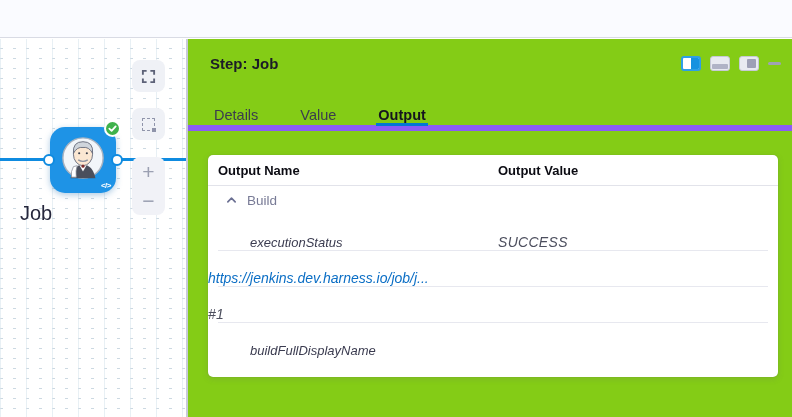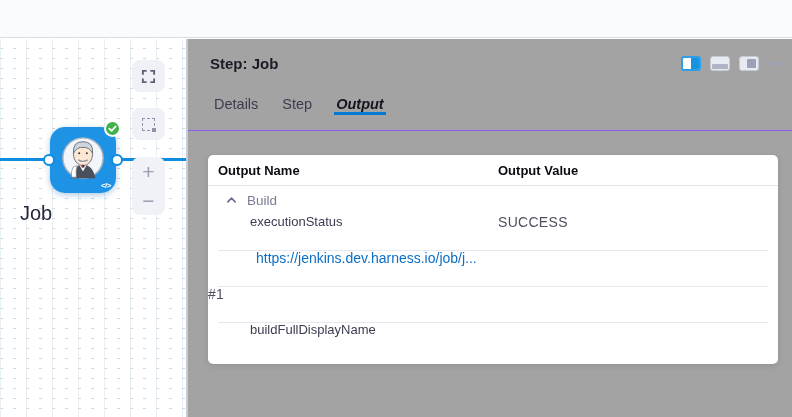--- a/index.html
+++ b/index.html
@@ -62,7 +62,7 @@
                   font-size:21px; color:#9ba0b2; cursor:pointer; line-height:1; }
 
   
-  .panel { position:absolute; left:188px; top:39px; right:0; bottom:0; background:#a3a3a3; }
+  .panel { position:absolute; left:188px; top:39px; right:0; bottom:0; background:#84cc16; }
   .panel-title { position:absolute; left:22px; top:16px; font-size:15px; font-weight:700; color:#1c1c28; }
 
   .panel-actions { position:absolute; right:11px; top:17px; display:flex; align-items:center; gap:9px; }

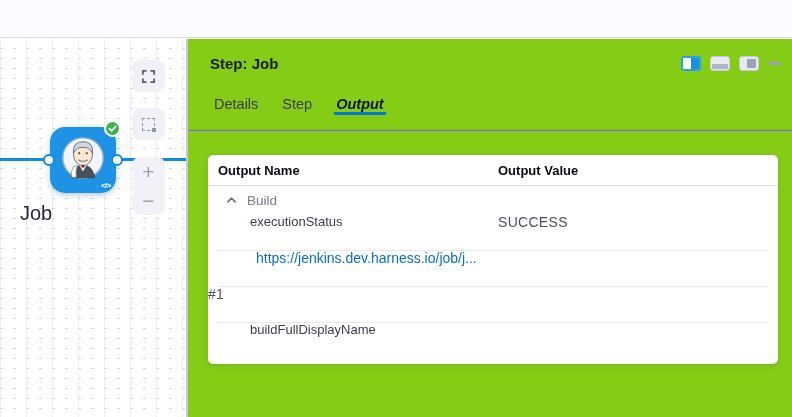--- a/index.html
+++ b/index.html
@@ -76,8 +76,8 @@
 
   .tabs {
     position:absolute; left:0; right:0; top:57px; height:35px;
-    border-bottom:1px solid #8b5cf6;
-    display:flex; align-items:flex-start; padding-left:24px; gap:20px;
+    border-bottom:6px solid #8b5cf6;
+    display:flex; align-items:flex-end; padding-left:24px; gap:38px;
   }
   .tab {
     display:flex; align-items:center; padding:0 2px; font-size:14.5px; color:#3b3c4e;

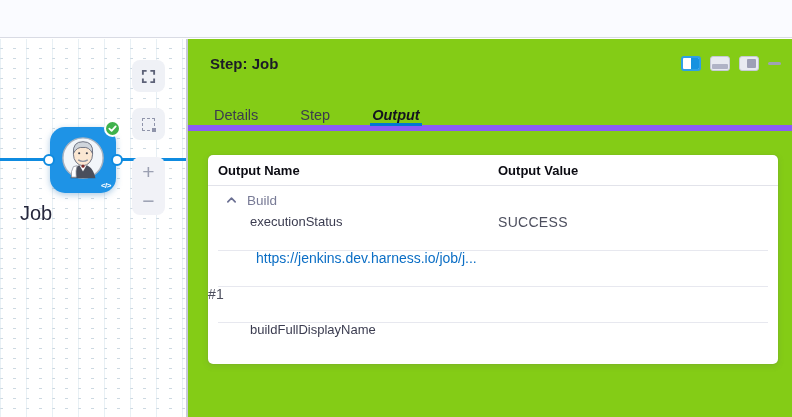--- a/index.html
+++ b/index.html
@@ -170,7 +170,7 @@
 
   <div class="tabs">
     <div class="tab">Details</div>
-    <div class="tab">Step</div>
+    <div class="tab">Value</div>
     <div class="tab active">Output</div>
   </div>
 

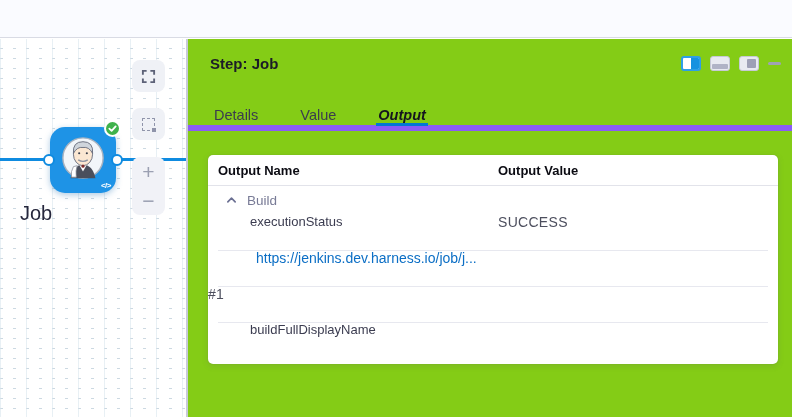--- a/index.html
+++ b/index.html
@@ -83,7 +83,7 @@
     display:flex; align-items:center; padding:0 2px; font-size:14.5px; color:#3b3c4e;
     border-bottom:3px solid transparent; margin-bottom:-1px; cursor:pointer;
   }
-  .tab.active { font-weight:700; color:#14141f; border-bottom-color:#0278d5;font-style:italic; }
+  .tab.active { font-weight:700; color:#14141f; border-bottom-color:#0278d5; }
 
   .card {
     position:absolute; left:20px; top:116px; width:570px;

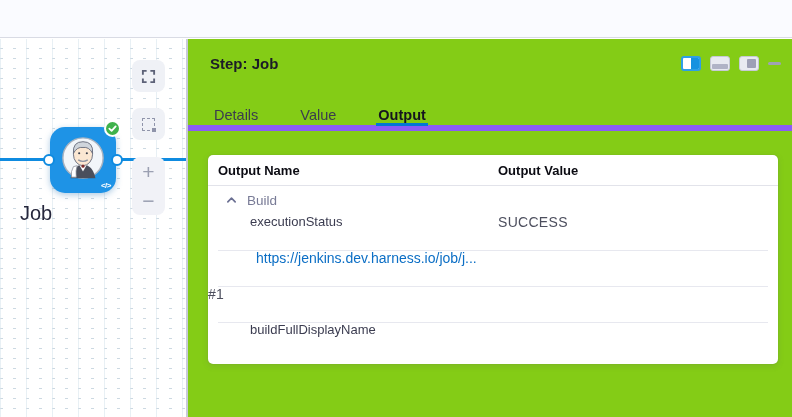--- a/index.html
+++ b/index.html
@@ -87,7 +87,7 @@
 
   .card {
     position:absolute; left:20px; top:116px; width:570px;
-    background:#fff; border-radius:5px; padding-bottom:6px;
+    background:#fff; border-radius:5px; padding-bottom:19px;
     box-shadow:0 0 1px rgba(40,41,61,.25), 0 2px 6px rgba(96,97,112,.18);
   }
   .thead { height:31px; border-bottom:1px solid #e2e3ea; display:flex; align-items:center;

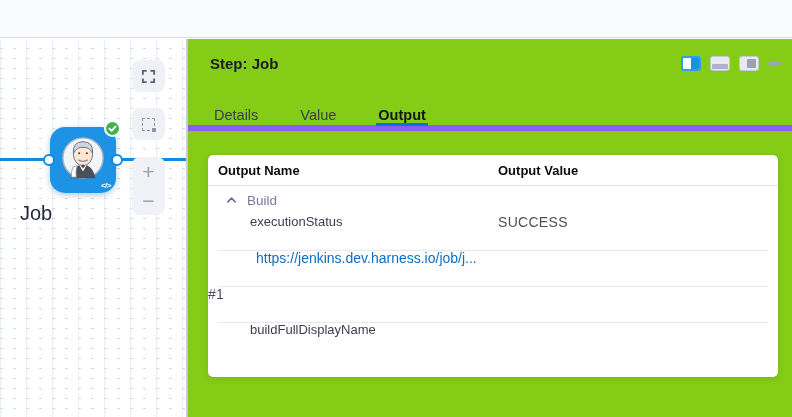--- a/index.html
+++ b/index.html
@@ -96,7 +96,7 @@
   .group-row { height:28px; display:flex; align-items:center; padding-left:18px; gap:10px;
                color:#787b96; font-size:13.5px; }
   .chev { display:flex; cursor:pointer; }
-  .trow { height:36px; display:flex; align-items:flex-start; position:relative; }
+  .trow { height:36px; display:flex; align-items:flex-end; position:relative;font-style:italic; }
   .trow + .trow::before { content:""; position:absolute; left:10px; right:10px; top:0; height:1px; background:#e7e8ef; }
   .tname { flex:0 0 290px; padding-left:42px; font-size:13px; color:#3b3c50; }
   .tval  { font-size:14px; color:#4d4f5e; letter-spacing:.3px; }

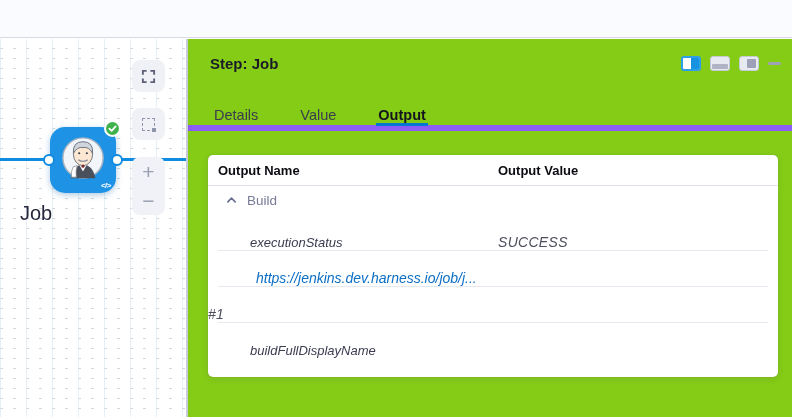--- a/index.html
+++ b/index.html
@@ -100,7 +100,7 @@
   .trow + .trow::before { content:""; position:absolute; left:10px; right:10px; top:0; height:1px; background:#e7e8ef; }
   .tname { flex:0 0 290px; padding-left:42px; font-size:13px; color:#3b3c50; }
   .tval  { font-size:14px; color:#4d4f5e; letter-spacing:.3px; }
-  .tval.link { font-size:14px; color:#0b6ec5; letter-spacing:0; cursor:pointer;margin-left:48px; }
+  .tval.link { font-size:14px; color:#0b6ec5; letter-spacing:0; cursor:pointer; }
 </style>
 </head>
 <body>

